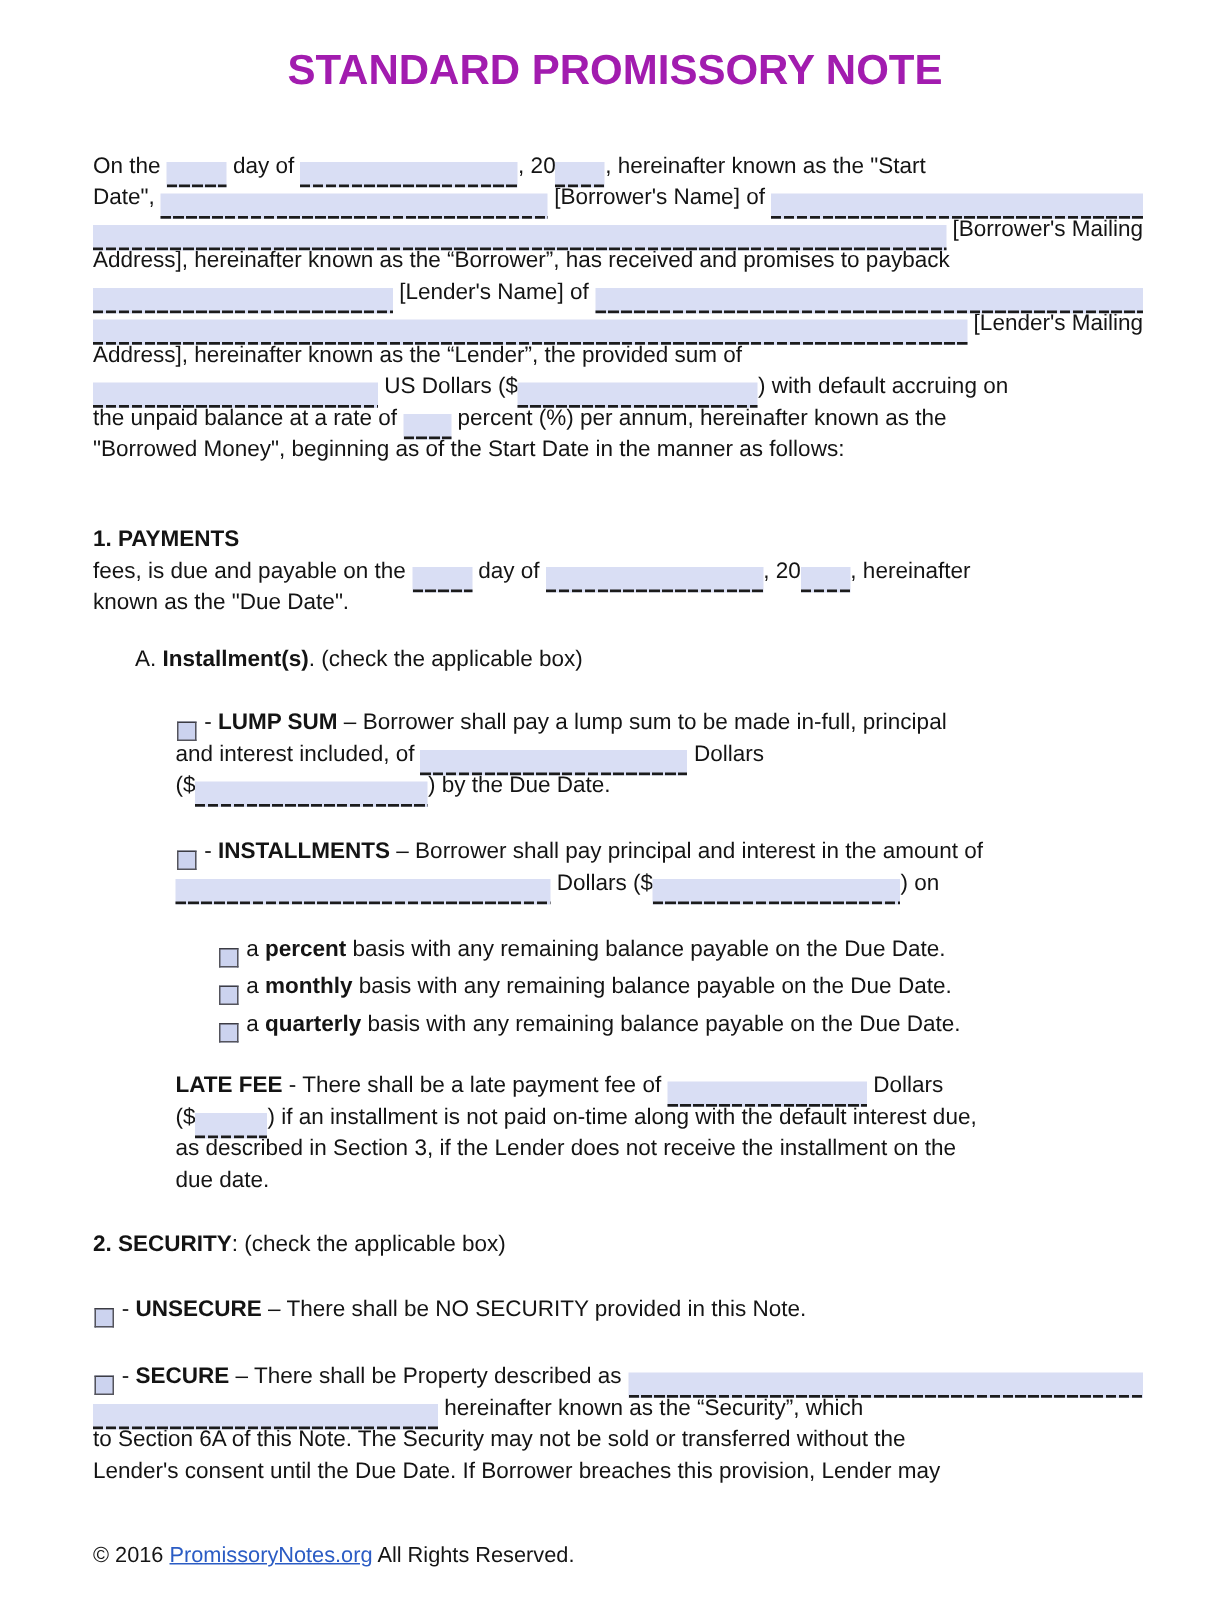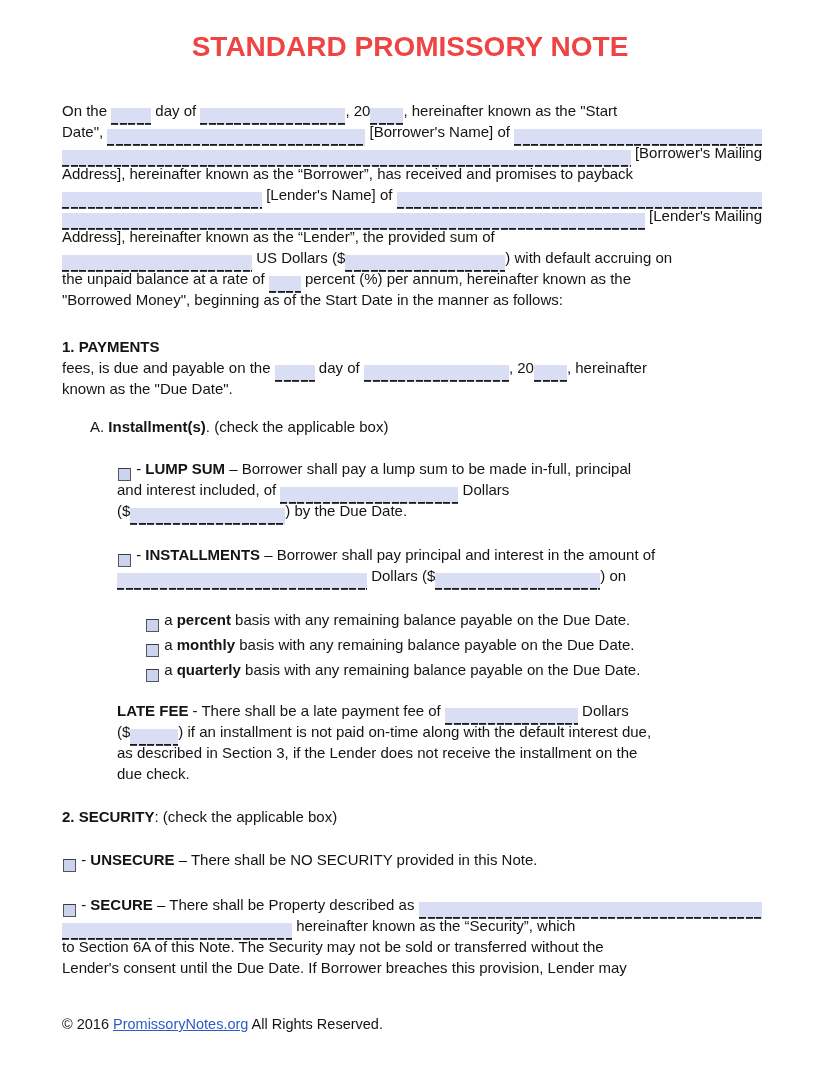--- a/index.html
+++ b/index.html
@@ -16,7 +16,7 @@
     font-size:28px;
     font-weight:bold;
     line-height:31px;
-    color:#ef4444;
+    color:#a21caf;
   }
   .doc { padding:0 58px 0 62px; }
   .block { margin-top:0; }

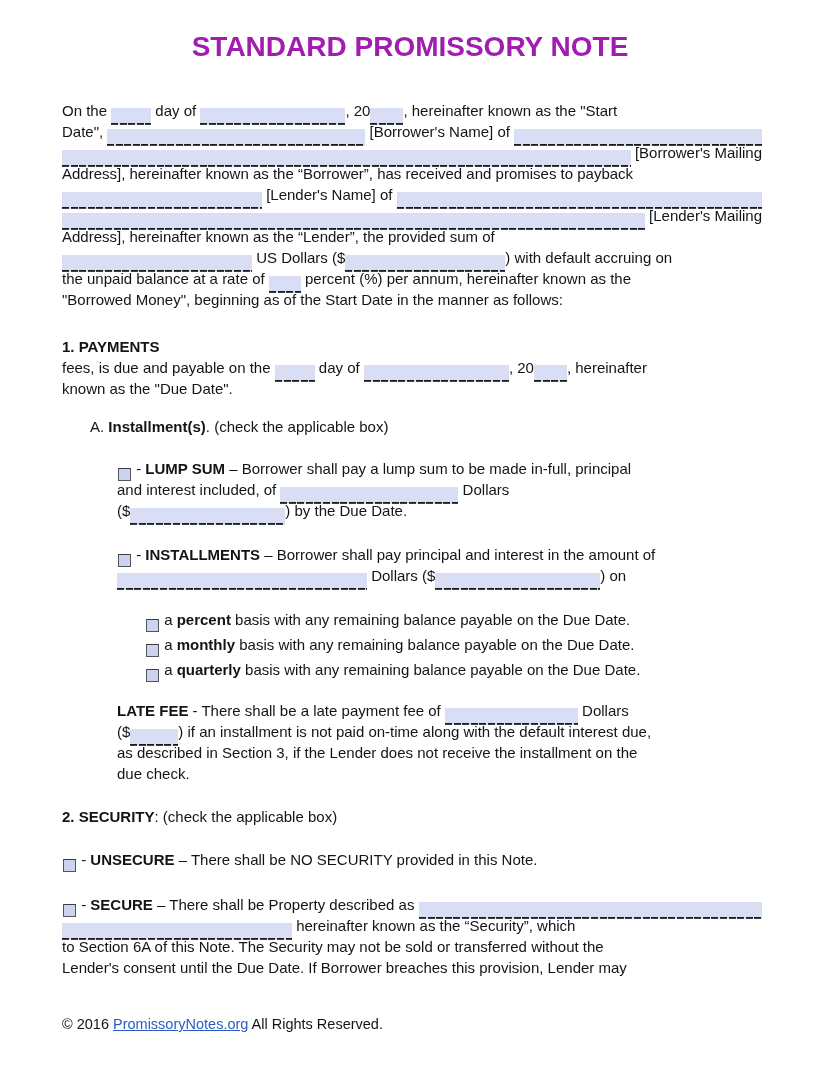--- a/index.html
+++ b/index.html
@@ -57,7 +57,7 @@
   }
   
   [data-name="intro-paragraph"]           { margin-top:38px; }
-  [data-name="payments-section"]          { margin-top:26px; }
+  [data-name="payments-section"]          { margin-top:39px; }
   [data-name="installments-heading"]      { margin-top:17px; }
   [data-name="lump-sum-option"]           { margin-top:21px; }
   [data-name="installments-option"]       { margin-top:23px; }

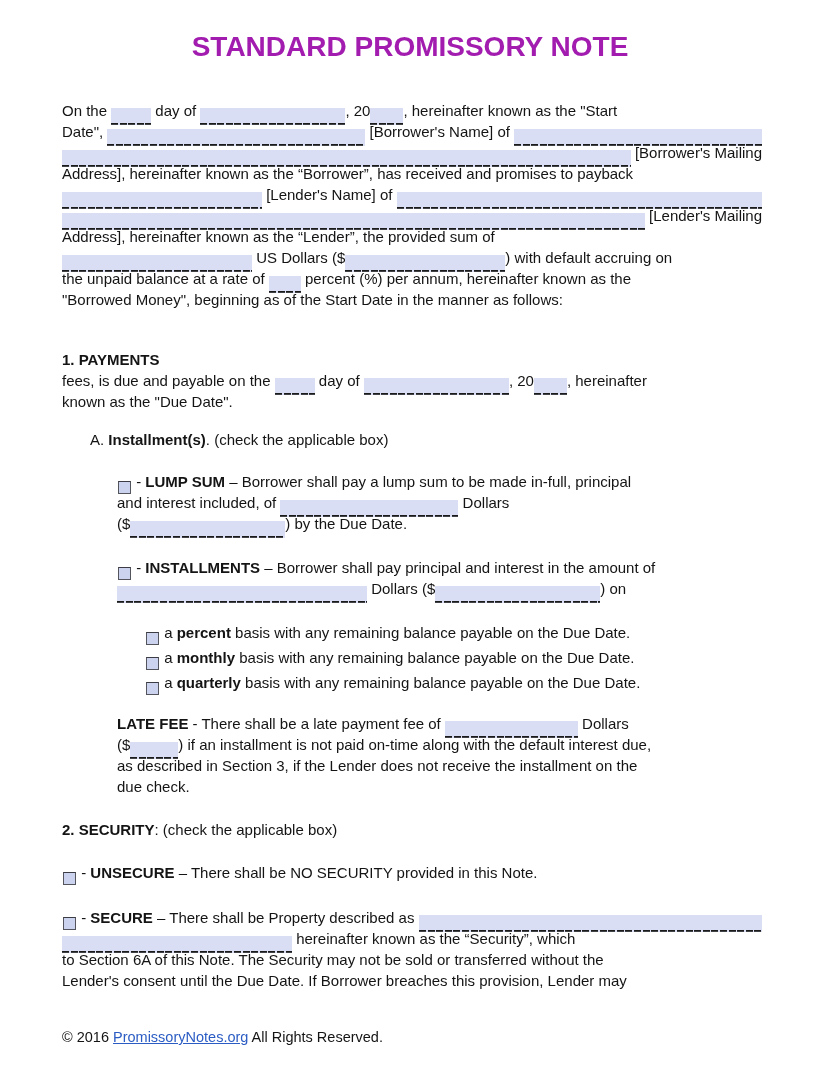--- a/index.html
+++ b/index.html
@@ -221,7 +221,7 @@
           <span class="t" data-name="text-run">as described in Section 3, if the Lender does not receive the installment on the</span>
         </div>
         <div class="line" data-name="text-line">
-          <span class="t" data-name="text-run">due check.</span>
+          <span class="t" data-name="text-run">due date.</span>
         </div>
       </div>
       <div class="block" data-name="security-section-heading">

